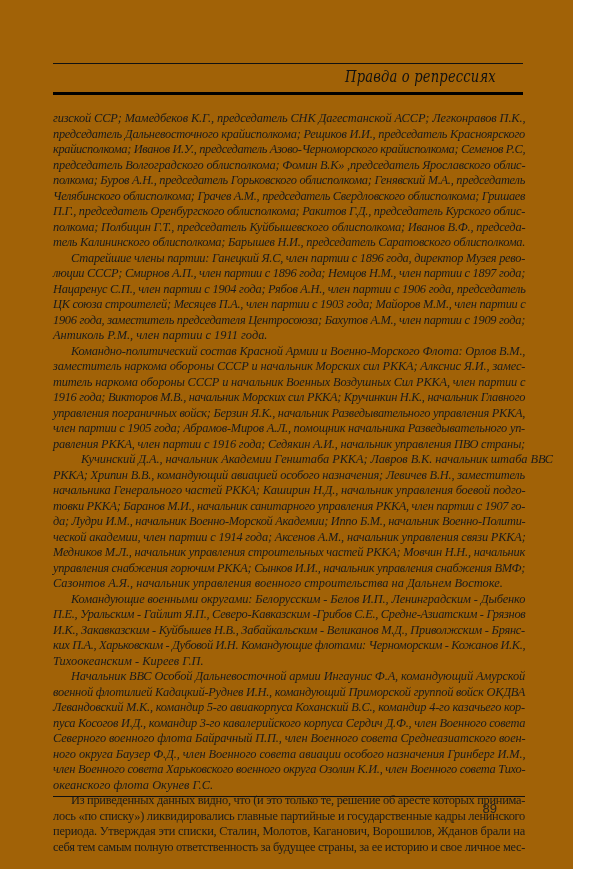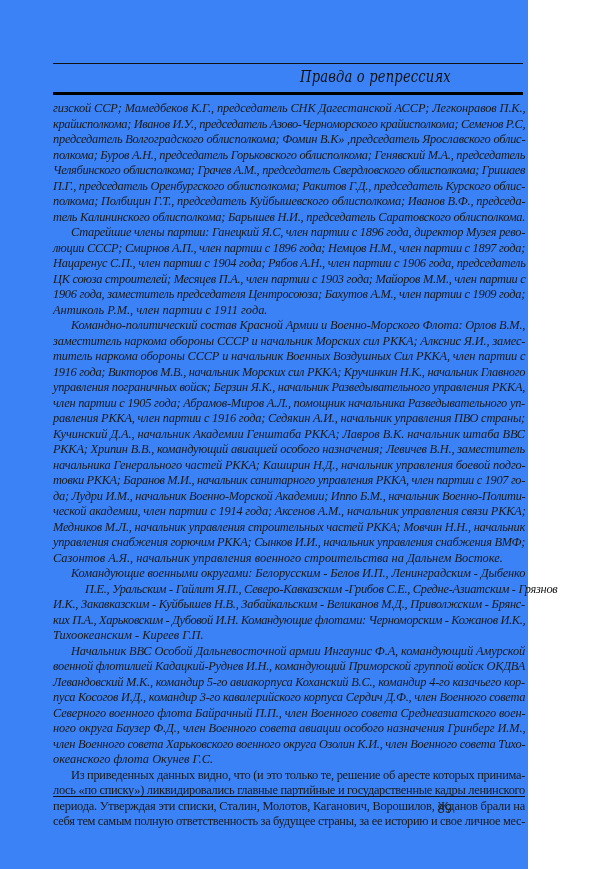--- a/index.html
+++ b/index.html
@@ -4,7 +4,7 @@
 <style>
   html, body { margin: 0; padding: 0; background: #ffffff; }
   body { width: 600px; height: 869px; position: relative; overflow: hidden; }
-  .page { position: absolute; left: 0; top: 0; width: 528px; height: 869px; background: #3b82f6; }
+  .page { position: absolute; left: 0; top: 0; width: 573px; height: 869px; background: #a16207; }
   .rule-top { position: absolute; left: 53px; top: 63px; width: 470px; height: 1px; background: #111; }
   .running-head { position: absolute; right: 77px; top: 67px; font-family: "DejaVu Serif", serif; font-style: italic; font-size: 16px; color: #111; letter-spacing: 0.2px; transform: scaleX(0.82); transform-origin: right center; }
   .rule-thick { position: absolute; left: 53px; top: 92px; width: 470px; height: 3px; background: #000; }

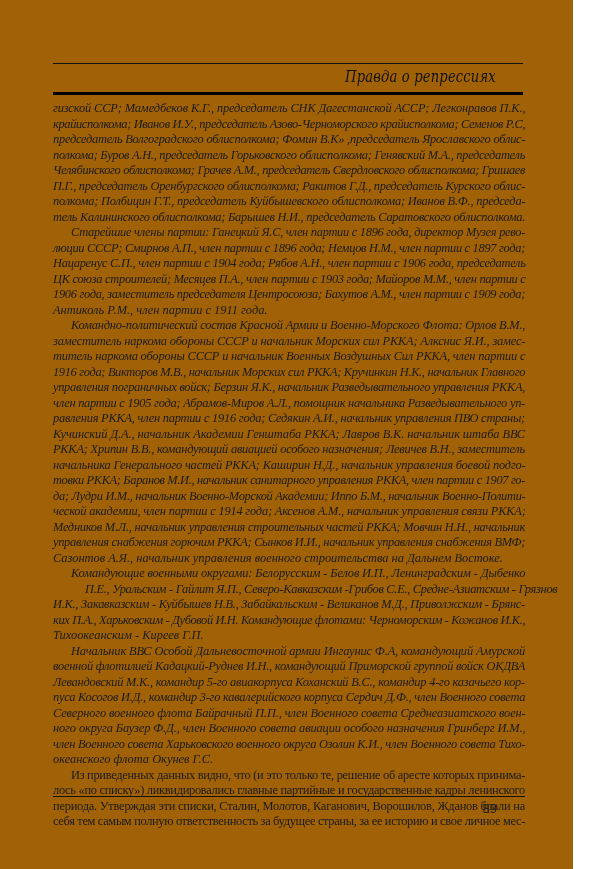--- a/index.html
+++ b/index.html
@@ -8,7 +8,7 @@
   .rule-top { position: absolute; left: 53px; top: 63px; width: 470px; height: 1px; background: #111; }
   .running-head { position: absolute; right: 77px; top: 67px; font-family: "DejaVu Serif", serif; font-style: italic; font-size: 16px; color: #111; letter-spacing: 0.2px; transform: scaleX(0.82); transform-origin: right center; }
   .rule-thick { position: absolute; left: 53px; top: 92px; width: 470px; height: 3px; background: #000; }
-  .body-text { position: absolute; left: 53px; top: 101px; width: 472px; font-family: "Liberation Serif", serif; font-size: 12.4px; line-height: 15.5px; color: #1a1a1a; }
+  .body-text { position: absolute; left: 53px; top: 111px; width: 472px; font-family: "Liberation Serif", serif; font-size: 12.4px; line-height: 15.5px; color: #1a1a1a; }
   .line { display: block; white-space: nowrap; text-align: justify; text-align-last: justify; width: 472px; height: 15.5px; overflow: visible; }
   .line.last { text-align-last: left; }
   .line.indent { text-indent: 18px; }

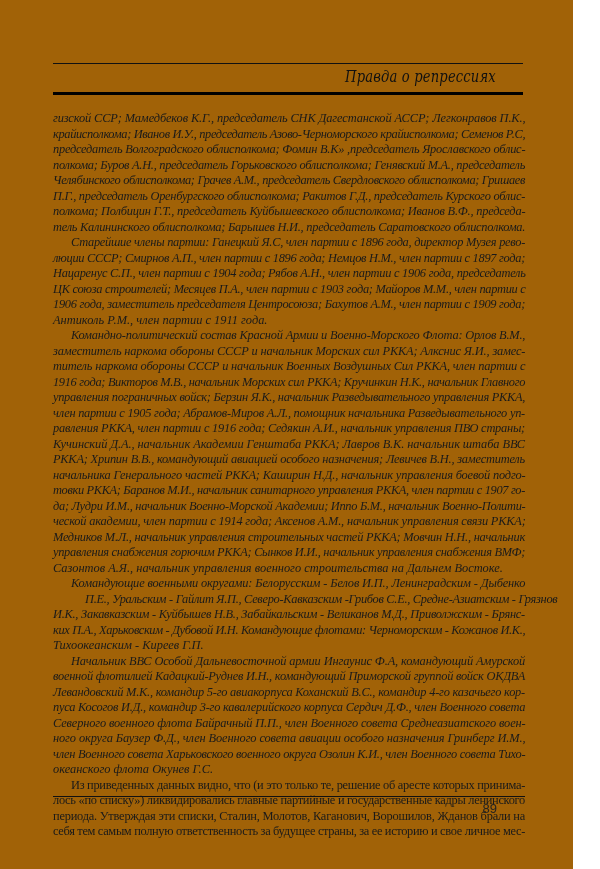--- a/index.html
+++ b/index.html
@@ -27,6 +27,7 @@
   <div class="body-text" id="body-text">
       <div class="it">
         <span class="line" style="display: block; letter-spacing: -0.12px;">гизской ССР; Мамедбеков К.Г., председатель СНК Дагестанской АССР; Легконравов П.К.,</span>
+        <span class="line" style="display: block; letter-spacing: -0.259px;">председатель Дальневосточного крайисполкома; Рещиков И.И., председатель Красноярского</span>
         <span class="line" style="display: block; letter-spacing: -0.352px;">крайисполкома; Иванов И.У., председатель Азово-Черноморского крайисполкома; Семенов Р.С,</span>
         <span class="line" style="display: block; letter-spacing: -0.221px;">председатель Волгоградского облисполкома; Фомин В.К» ,председатель Ярославского облис-</span>
         <span class="line" style="display: block; letter-spacing: -0.281px;">полкома; Буров А.Н., председатель Горьковского облисполкома; Генявский М.А., председатель</span>

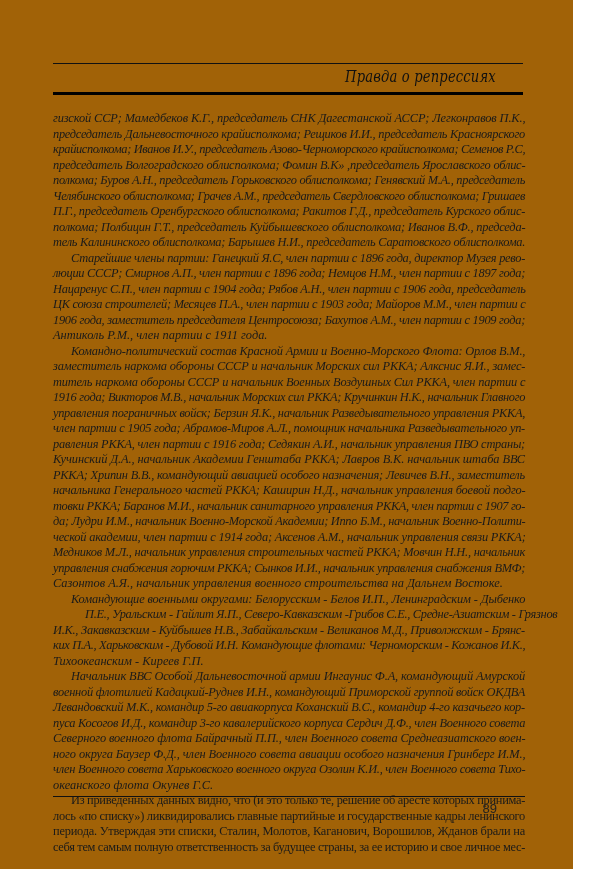--- a/index.html
+++ b/index.html
@@ -52,7 +52,7 @@
         <span class="line" style="display: block; letter-spacing: -0.287px;">управления пограничных войск; Берзин Я.К., начальник Разведывательного управления РККА,</span>
         <span class="line" style="display: block; letter-spacing: -0.244px;">член партии с 1905 года; Абрамов-Миров А.Л., помощник начальника Разведывательного уп-</span>
         <span class="line" style="display: block; letter-spacing: -0.233px;">равления РККА, член партии с 1916 года; Седякин А.И., начальник управления ПВО страны;</span>
-        <span class="line" style="display: block; letter-spacing: -0.099px;">Кучинский Д.А., начальник Академии Генштаба РККА; Лавров В.К. начальник штаба ВВС</span>
+        <span class="line" style="display: block; letter-spacing: -0.099px; margin-left: 28px;">Кучинский Д.А., начальник Академии Генштаба РККА; Лавров В.К. начальник штаба ВВС</span>
         <span class="line" style="display: block; letter-spacing: -0.212px;">РККА; Хрипин В.В., командующий авиацией особого назначения; Левичев В.Н., заместитель</span>
         <span class="line" style="display: block; letter-spacing: -0.179px;">начальника Генерального частей РККА; Каширин Н.Д., начальник управления боевой подго-</span>
         <span class="line" style="display: block; letter-spacing: -0.345px;">товки РККА; Баранов М.И., начальник санитарного управления РККА, член партии с 1907 го-</span>

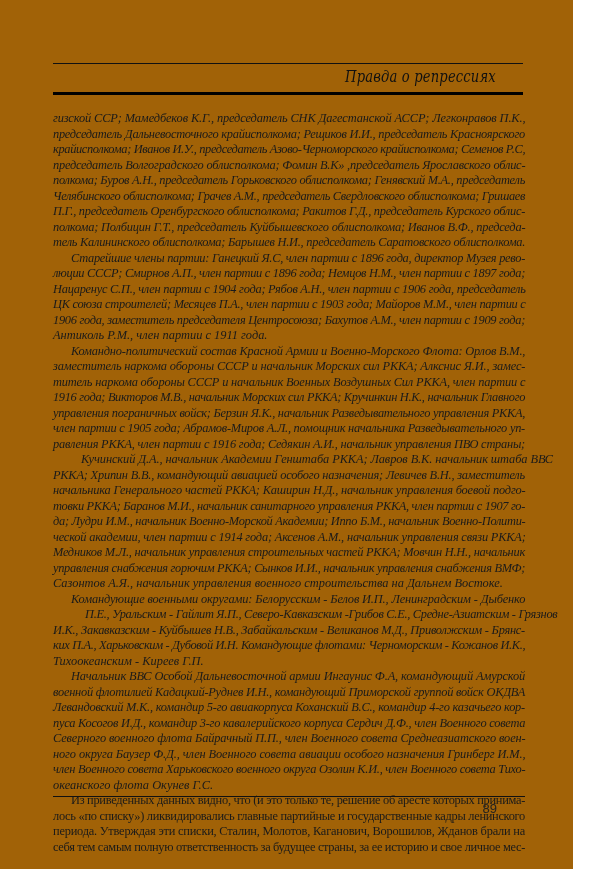--- a/index.html
+++ b/index.html
@@ -64,7 +64,7 @@
       </div>
       <div class="it">
         <span class="line indent" style="display: block; letter-spacing: -0.148px;">Командующие военными округами:  Белорусским - Белов И.П., Ленинградским - Дыбенко</span>
-        <span class="line" style="display: block; letter-spacing: -0.292px; margin-left: 32px;">П.Е., Уральским - Гайлит Я.П., Северо-Кавказским -Грибов С.Е., Средне-Азиатским - Грязнов</span>
+        <span class="line" style="display: block; letter-spacing: -0.292px;">П.Е., Уральским - Гайлит Я.П., Северо-Кавказским -Грибов С.Е., Средне-Азиатским - Грязнов</span>
         <span class="line" style="display: block; letter-spacing: -0.25px;">И.К., Закавказским - Куйбышев Н.В., Забайкальским - Великанов М.Д., Приволжским - Брянс-</span>
         <span class="line" style="display: block; letter-spacing: -0.356px;">ких П.А., Харьковским - Дубовой И.Н. Командующие флотами:  Черноморским - Кожанов И.К.,</span>
         <span class="line last" style="display: block;">Тихоокеанским - Киреев Г.П.</span>

